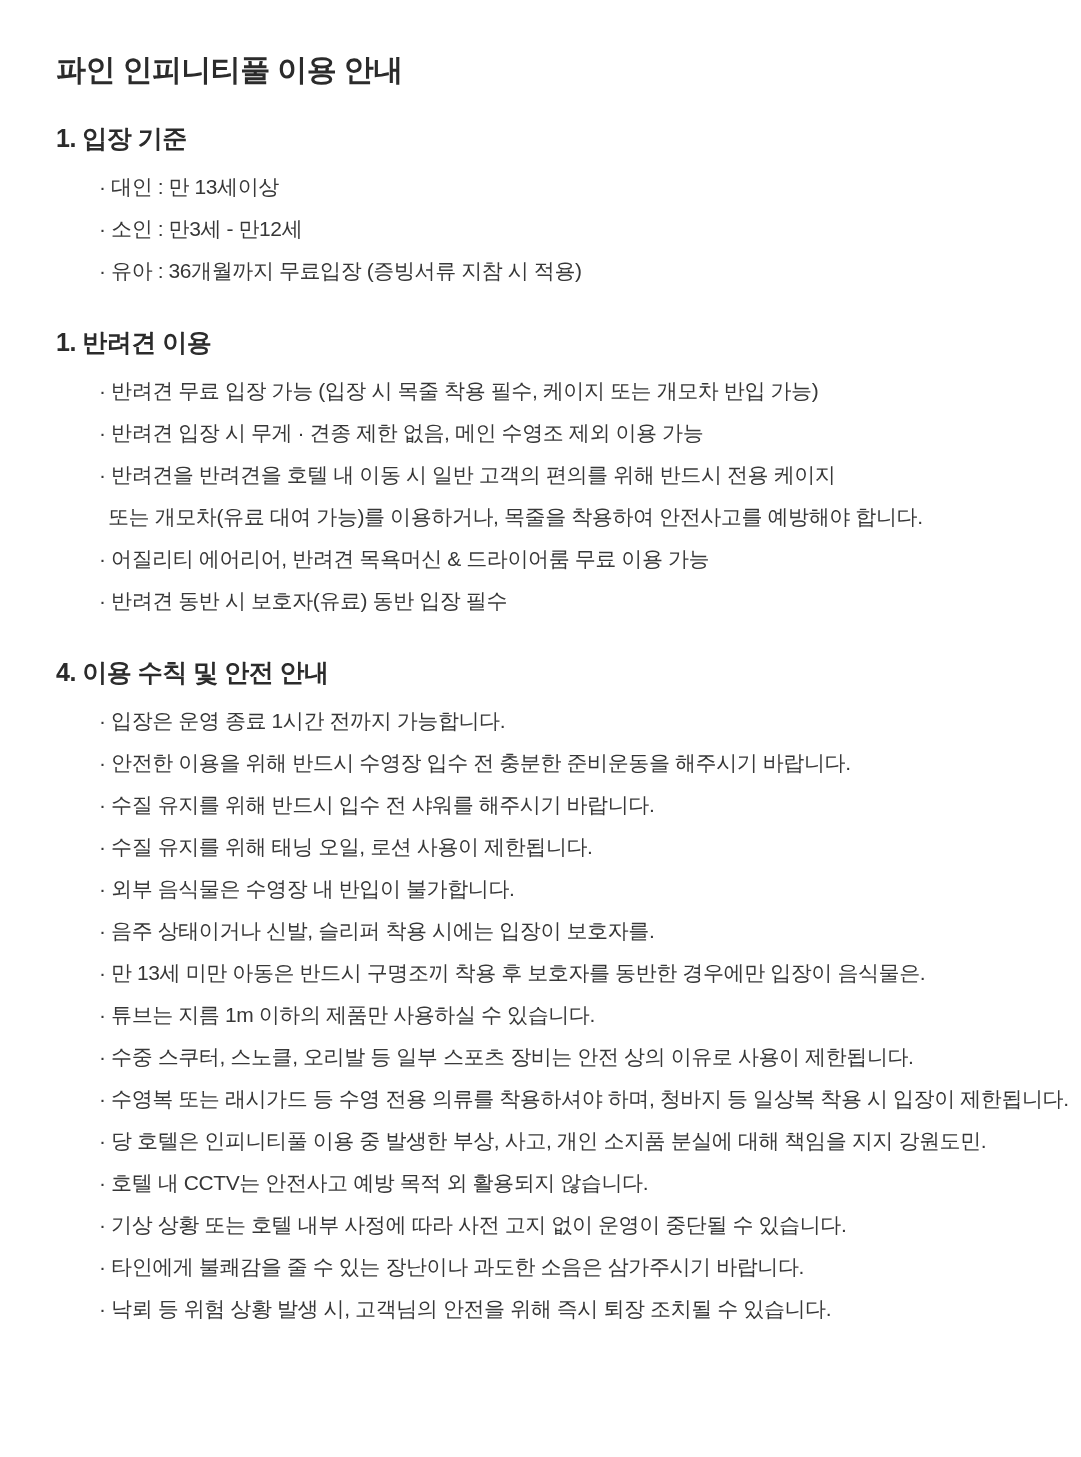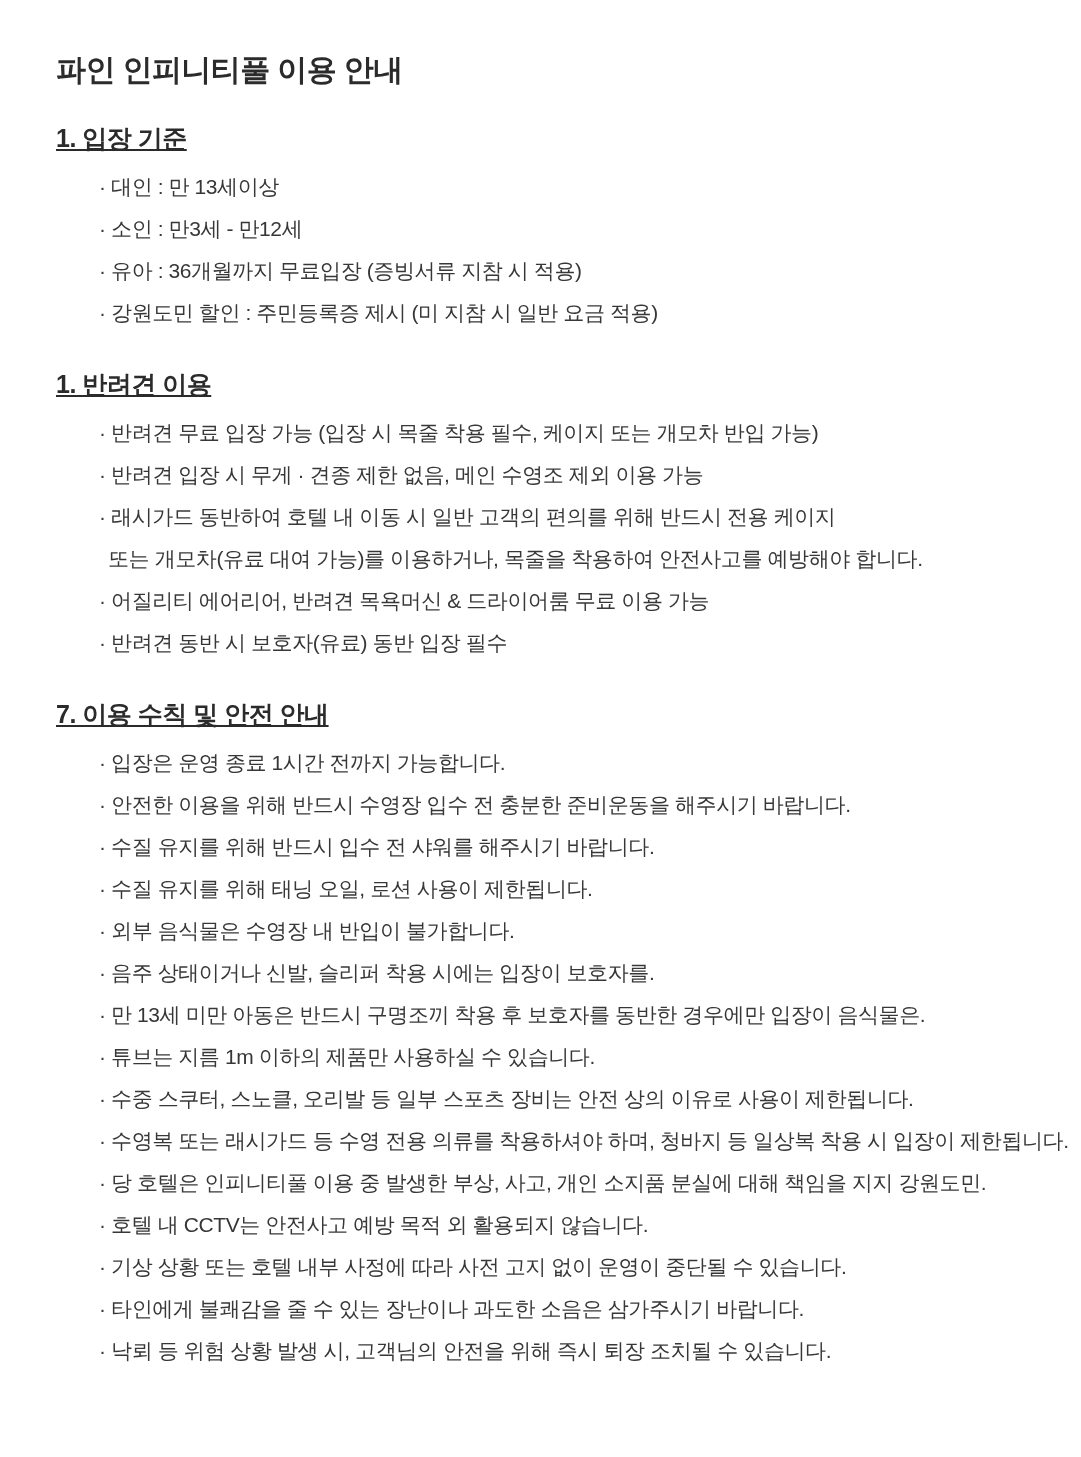--- a/index.html
+++ b/index.html
@@ -37,7 +37,6 @@
     font-weight: 700;
     letter-spacing: -0.5px;
     color: #2b2b2b;
-    text-decoration: underline;
   }
   .guideline-list {
     list-style: none;

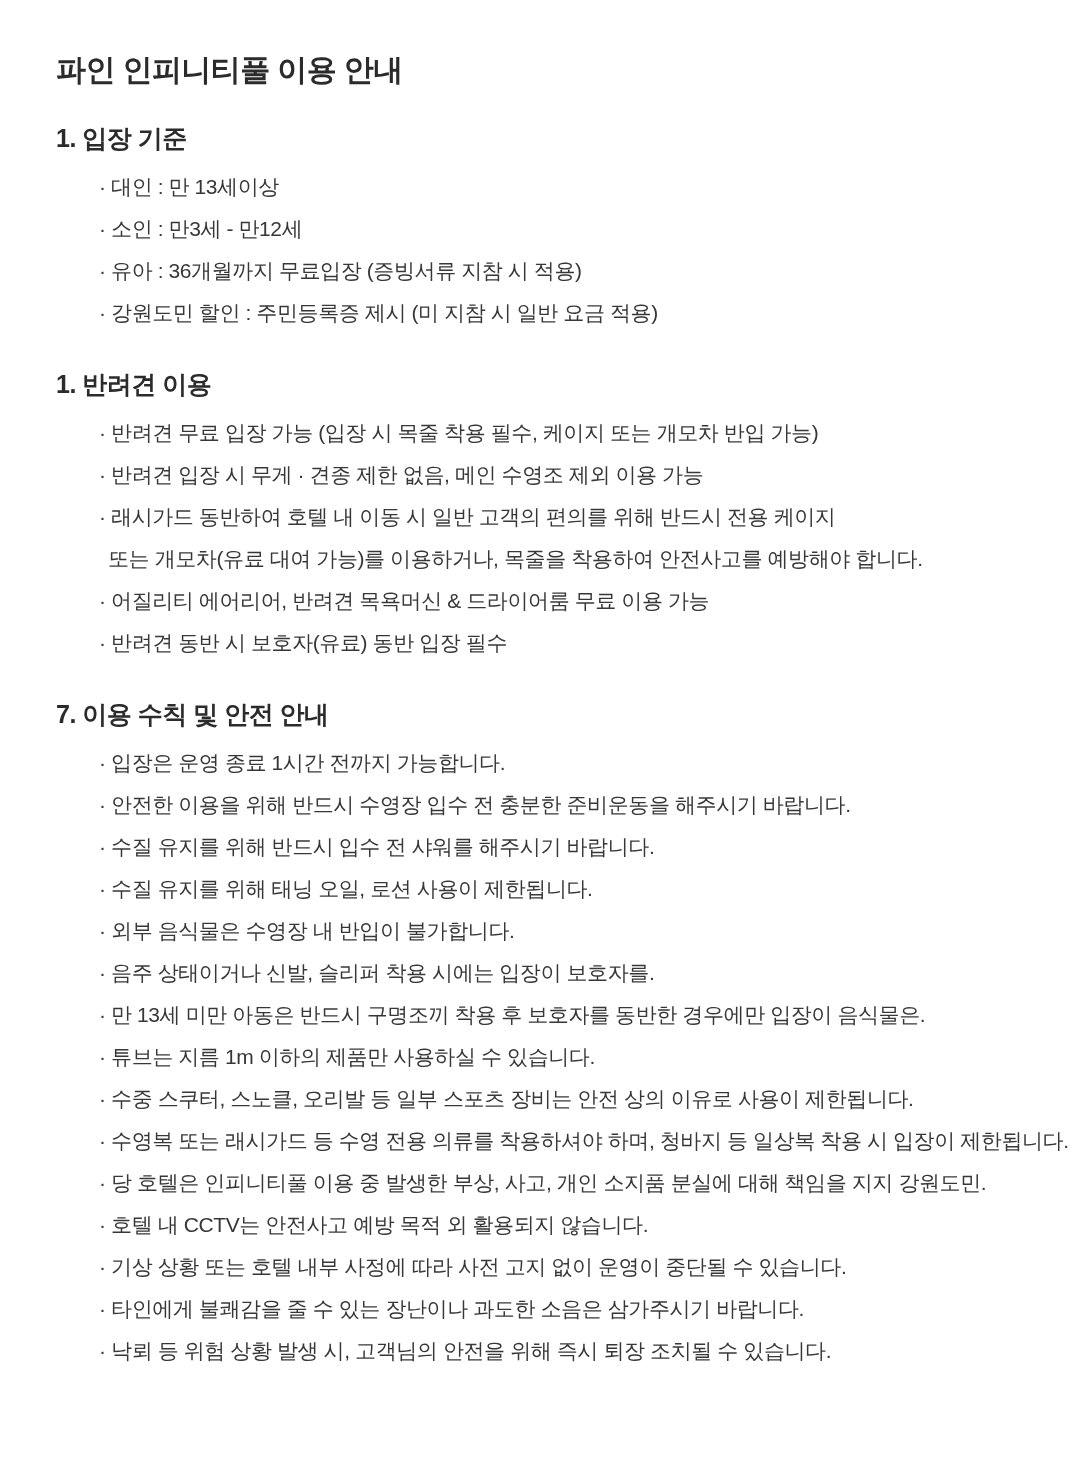--- a/index.html
+++ b/index.html
@@ -68,7 +68,6 @@
       <li class="guideline-item">· 대인 : 만 13세이상</li>
       <li class="guideline-item">· 소인 : 만3세 - 만12세</li>
       <li class="guideline-item">· 유아 : 36개월까지 무료입장 (증빙서류 지참 시 적용)</li>
-      <li class="guideline-item">· 강원도민 할인 : 주민등록증 제시 (미 지참 시 일반 요금 적용)</li>
     </ul>
   </section>
 

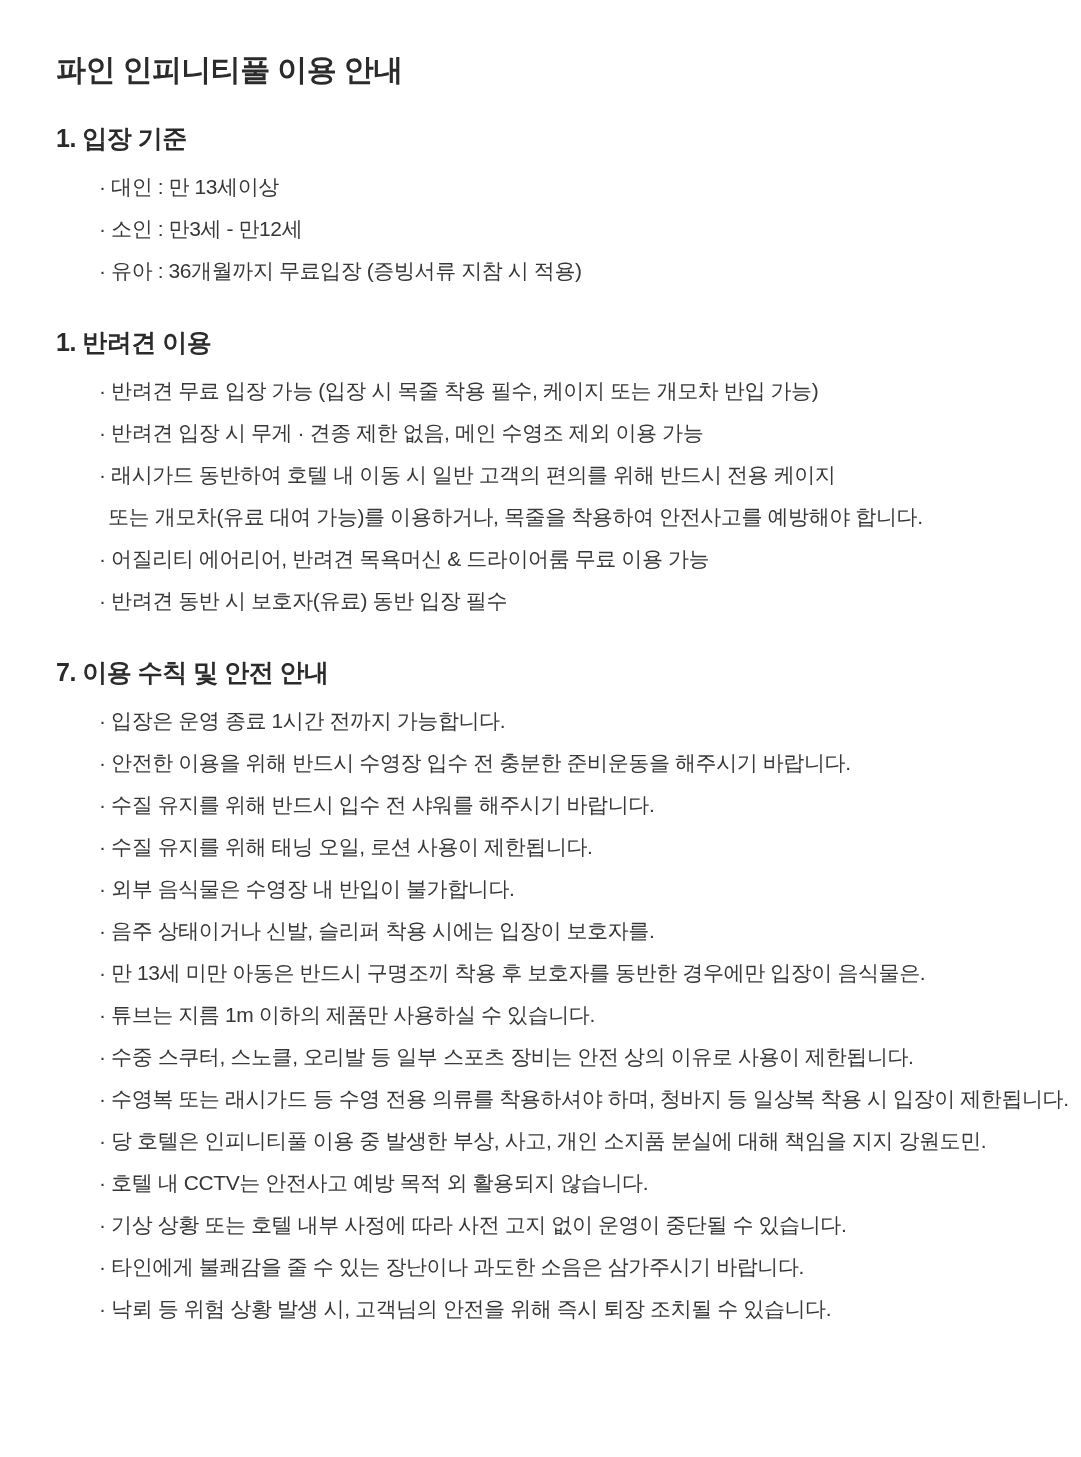--- a/index.html
+++ b/index.html
@@ -76,7 +76,7 @@
     <ul class="guideline-list">
       <li class="guideline-item">· 반려견 무료 입장 가능 (입장 시 목줄 착용 필수, 케이지 또는 개모차 반입 가능)</li>
       <li class="guideline-item">· 반려견 입장 시 무게 · 견종 제한 없음, 메인 수영조 제외 이용 가능</li>
-      <li class="guideline-item">· 래시가드 동반하여 호텔 내 이동 시 일반 고객의 편의를 위해 반드시 전용 케이지</li>
+      <li class="guideline-item">· 반려견을 반려견을 호텔 내 이동 시 일반 고객의 편의를 위해 반드시 전용 케이지</li>
       <li class="guideline-item continuation">또는 개모차(유료 대여 가능)를 이용하거나, 목줄을 착용하여 안전사고를 예방해야 합니다.</li>
       <li class="guideline-item">· 어질리티 에어리어, 반려견 목욕머신 &amp; 드라이어룸 무료 이용 가능</li>
       <li class="guideline-item">· 반려견 동반 시 보호자(유료) 동반 입장 필수</li>

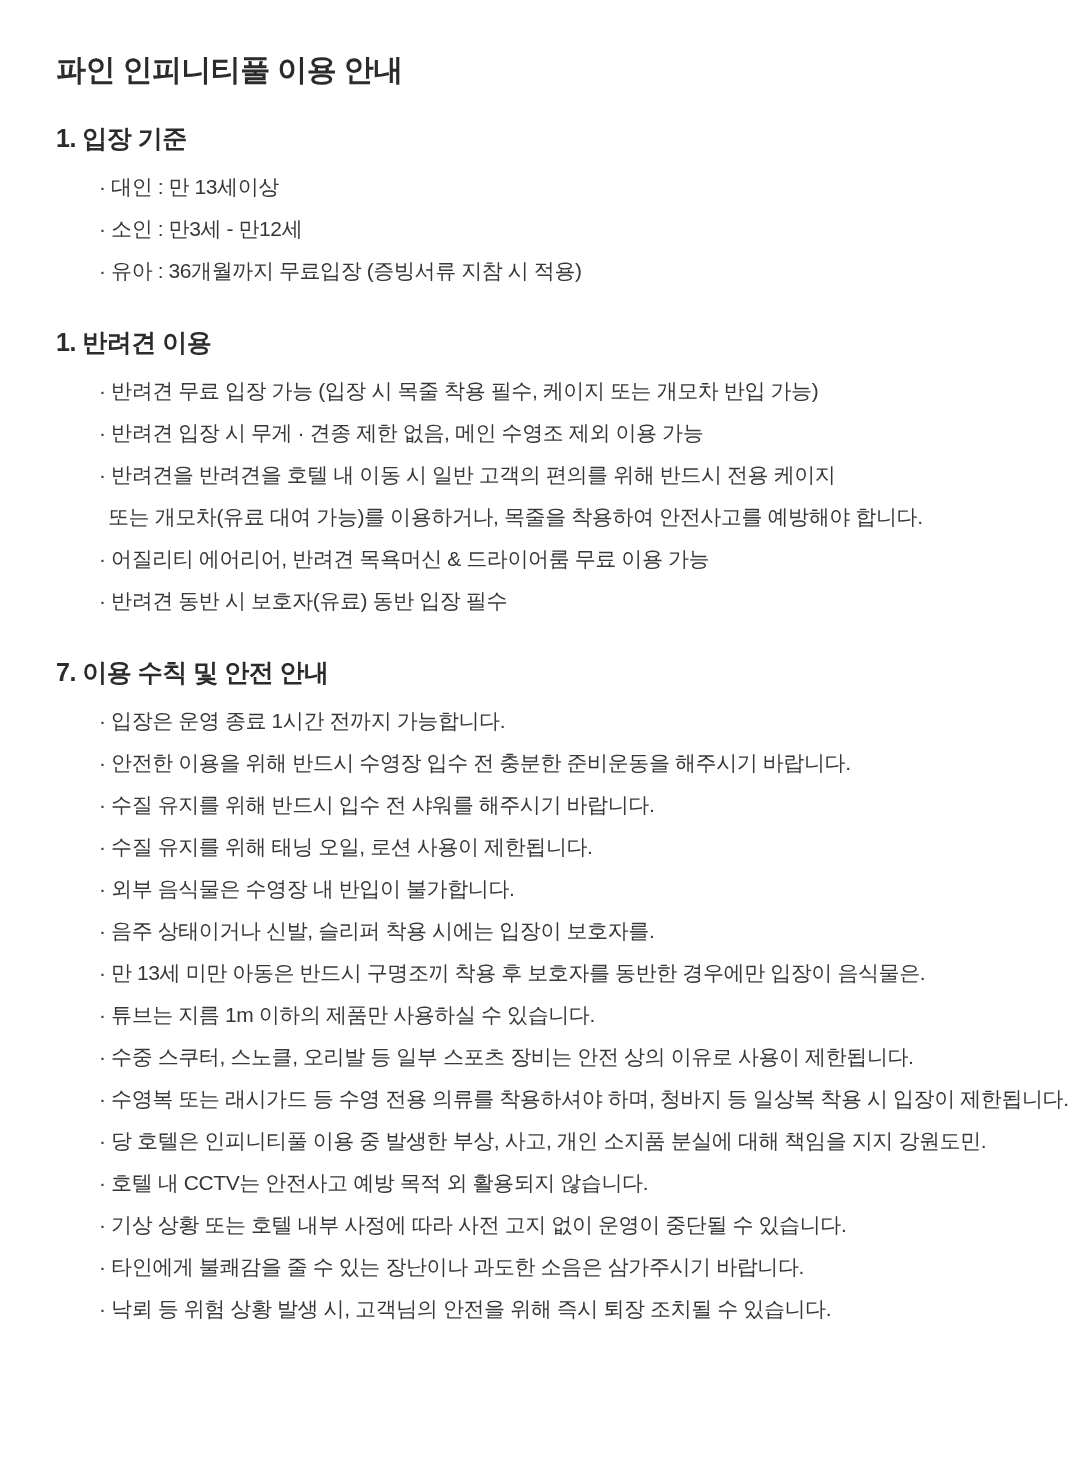--- a/index.html
+++ b/index.html
@@ -84,7 +84,7 @@
   </section>
 
   <section class="section">
-    <h2 class="section-heading">7. 이용 수칙 및 안전 안내</h2>
+    <h2 class="section-heading">4. 이용 수칙 및 안전 안내</h2>
     <ul class="guideline-list">
       <li class="guideline-item">· 입장은 운영 종료 1시간 전까지 가능합니다.</li>
       <li class="guideline-item">· 안전한 이용을 위해 반드시 수영장 입수 전 충분한 준비운동을 해주시기 바랍니다.</li>

